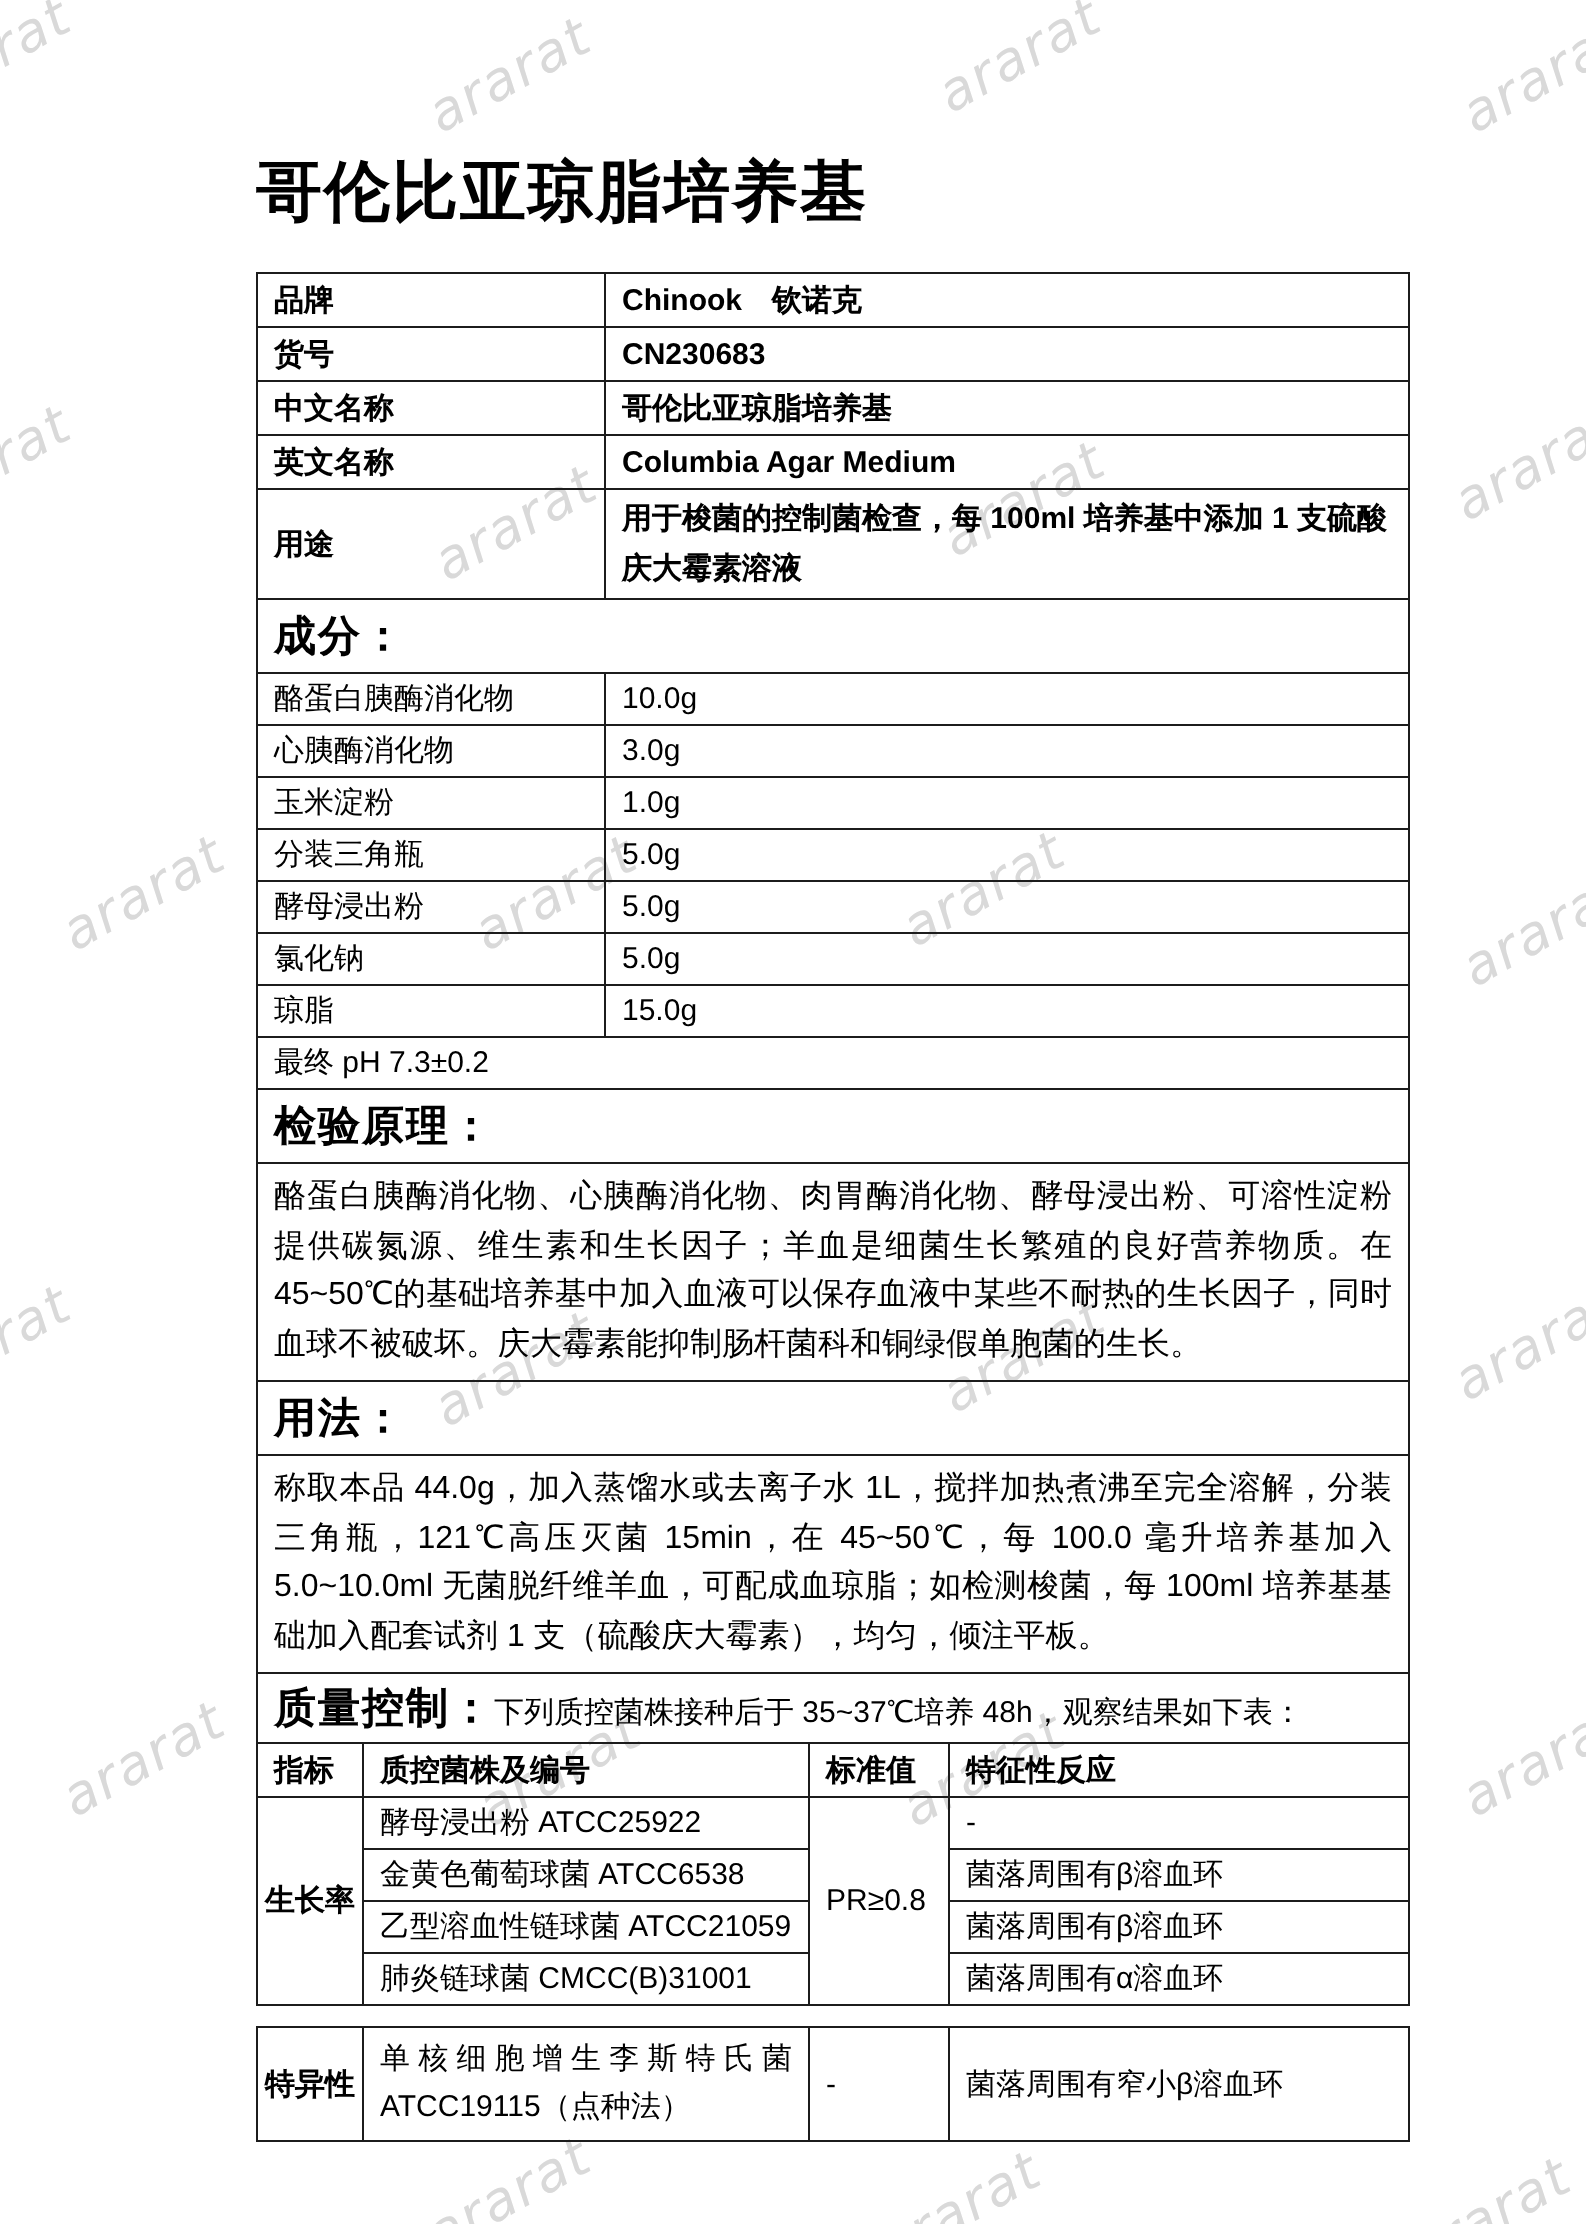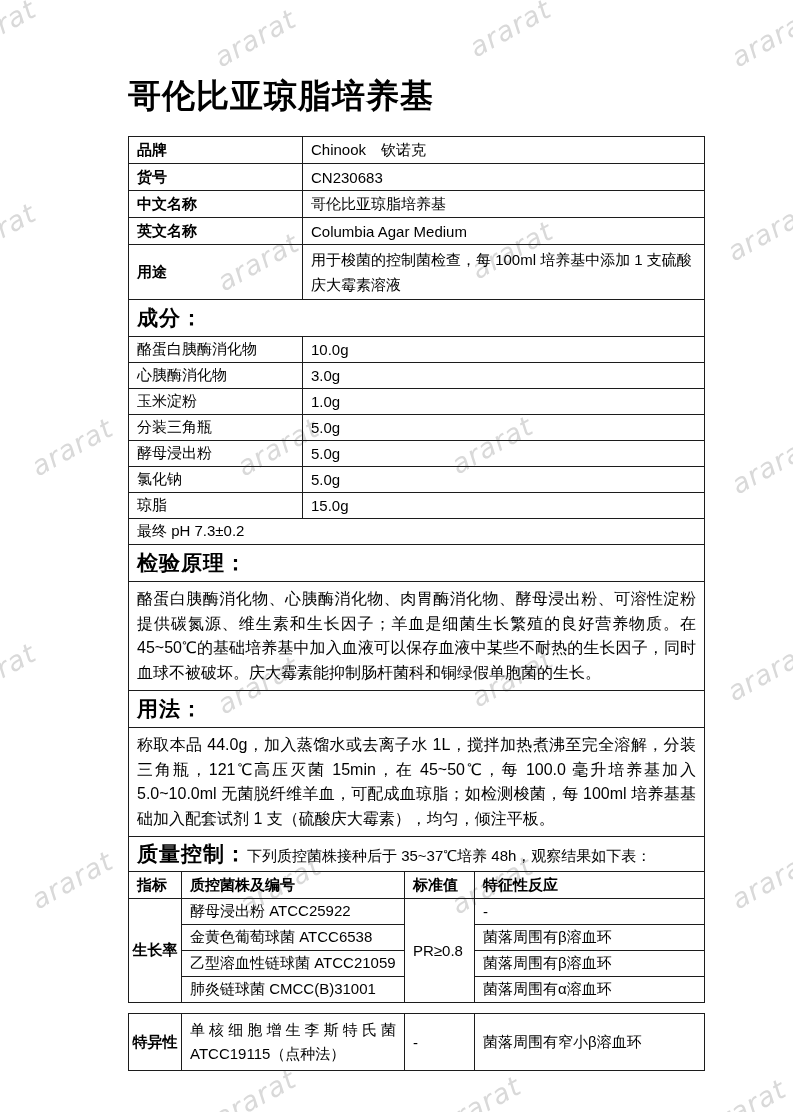--- a/index.html
+++ b/index.html
@@ -39,7 +39,7 @@
   
   .t-main .c1 { width: 174px; }
   .t-main .lbl { font-weight: bold; }
-  .t-main .val { font-weight: normal; margin-top: 12px; }
+  .t-main .val { font-weight: bold; margin-top: 12px; }
   .row-info td { height: 27px; }
   .row-use td { height: 54px; }
   .row-use .val { line-height: 25px; }

